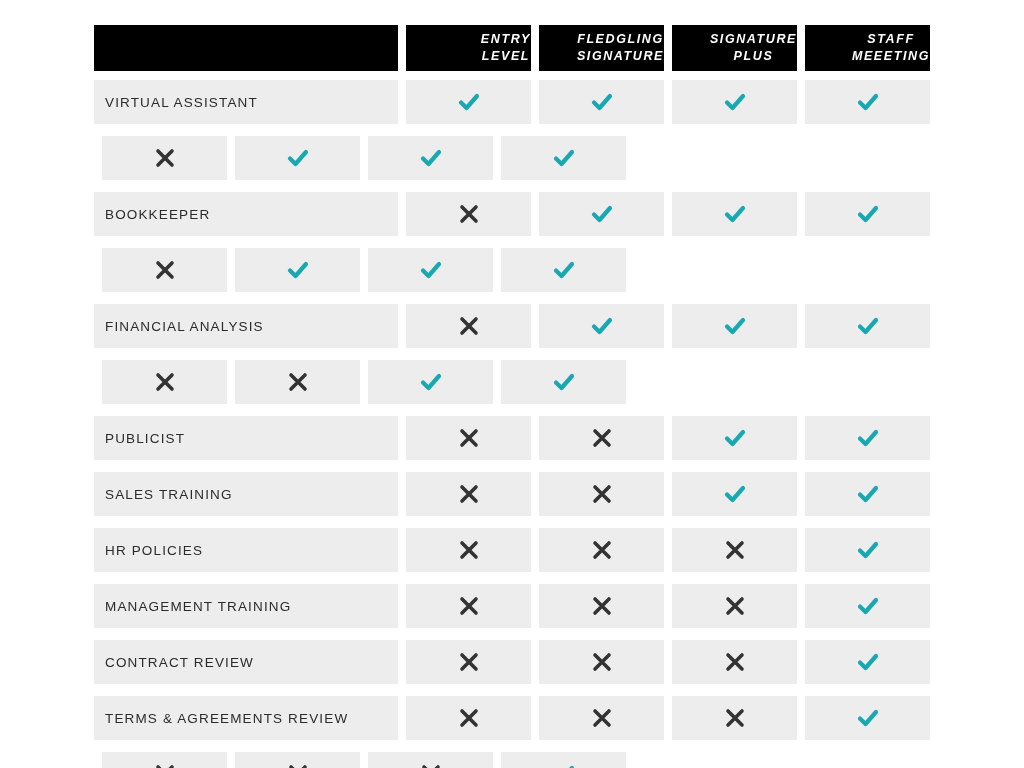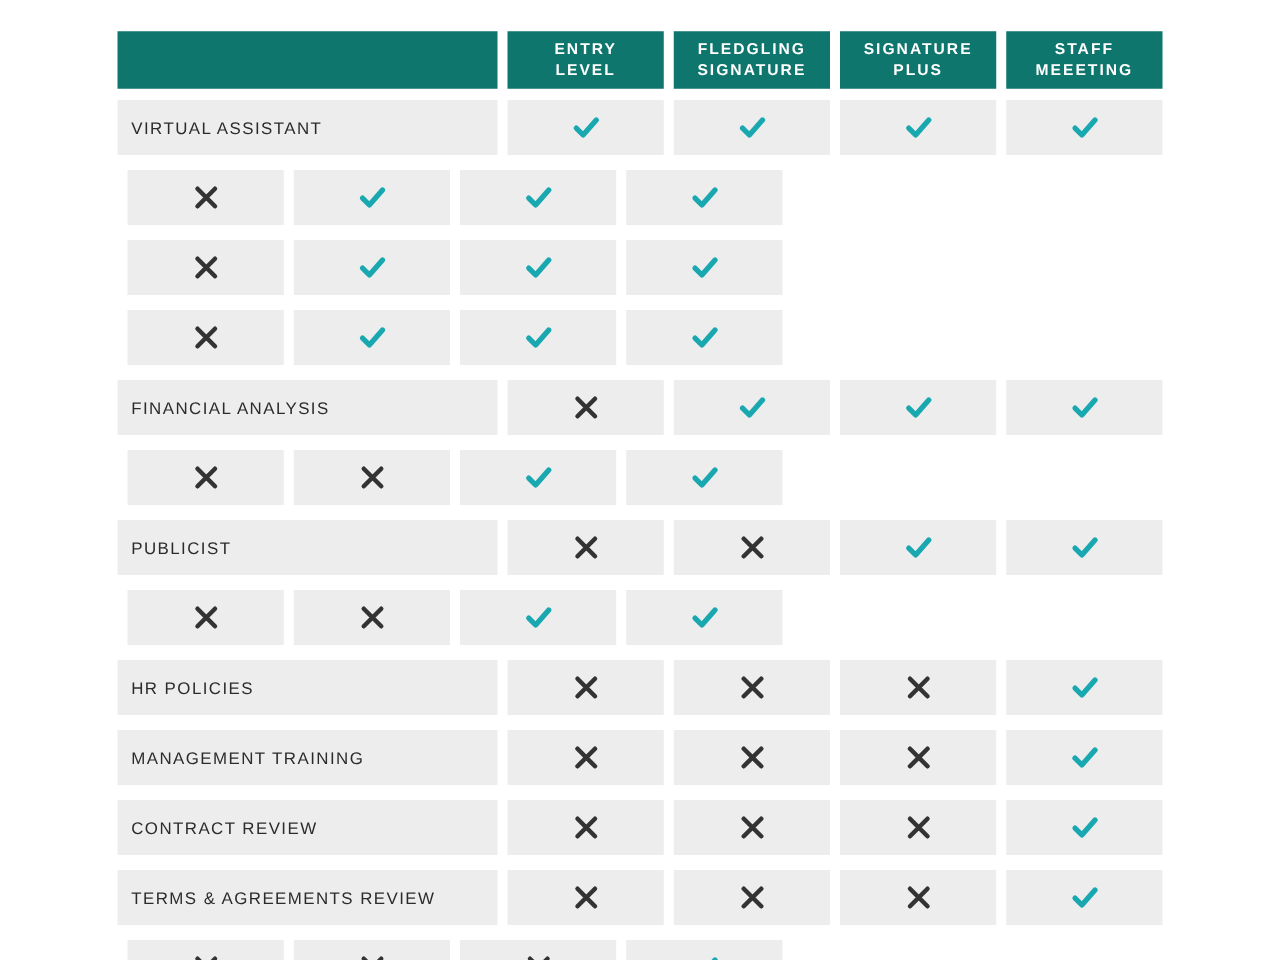--- a/index.html
+++ b/index.html
@@ -34,12 +34,13 @@
 
   .header-row .cell-label,
   .header-row .cell-plan {
-    background: #0f766e;
+    background: #000000;
     height: 46px;
     display: flex;
     align-items: center;
-    justify-content: center;
+    justify-content: flex-end;
     text-align: center;
+    font-style: italic;
   }
 
   .header-text {

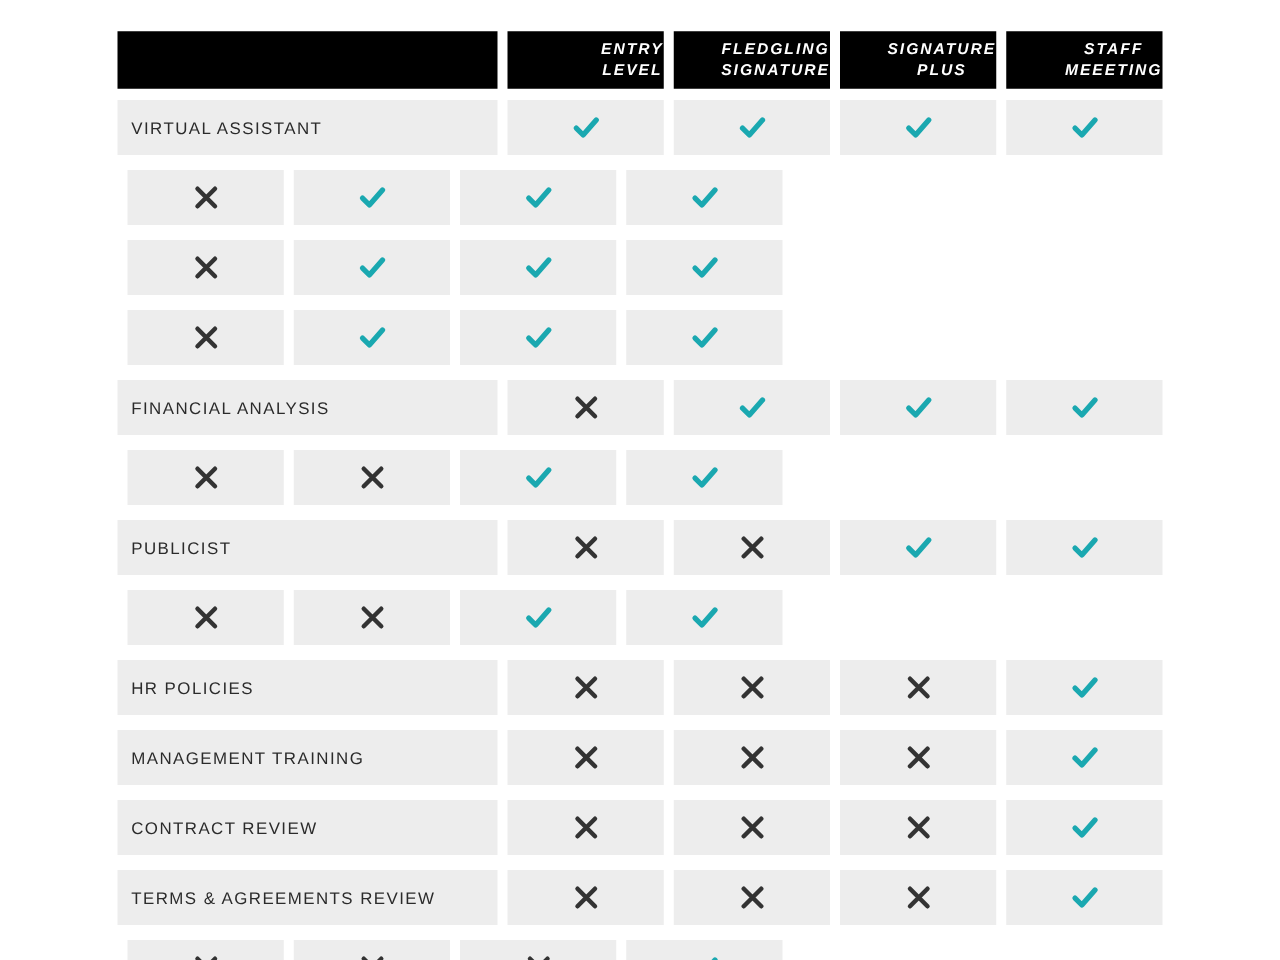--- a/index.html
+++ b/index.html
@@ -182,6 +182,9 @@
       </div>
     </div>
     <div class="row body-row">
+      <div class="cell-label">
+        <span class="feature-text">BOOKKEEPER</span>
+      </div>
       <div class="cell-plan">
         <span class="mark mark-no">
           <svg width="24" height="24" viewBox="0 0 24 24">

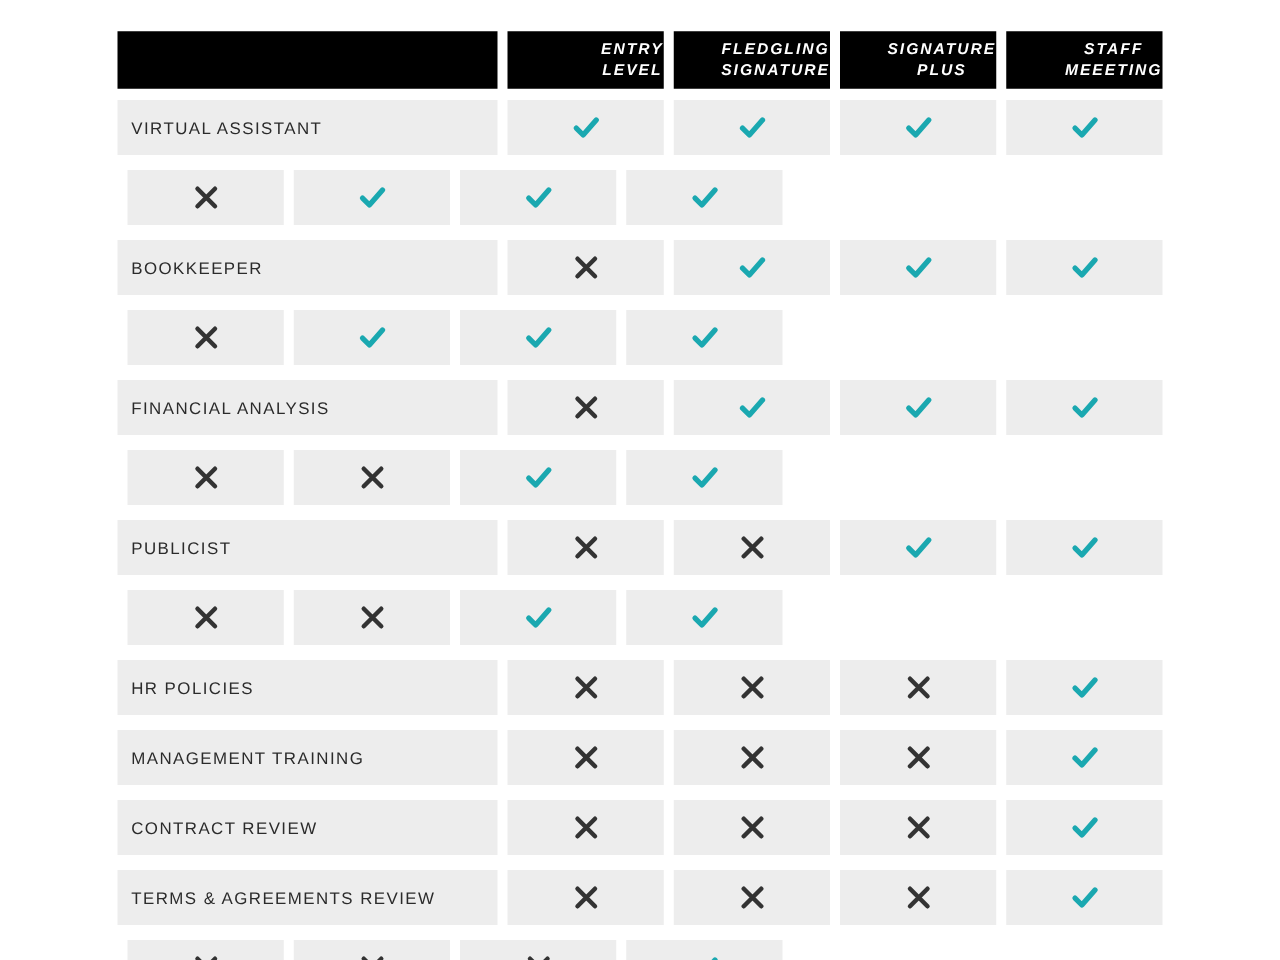--- a/index.html
+++ b/index.html
@@ -341,6 +341,9 @@
       </div>
     </div>
     <div class="row body-row">
+      <div class="cell-label">
+        <span class="feature-text">SALES TRAINING</span>
+      </div>
       <div class="cell-plan">
         <span class="mark mark-no">
           <svg width="24" height="24" viewBox="0 0 24 24">

